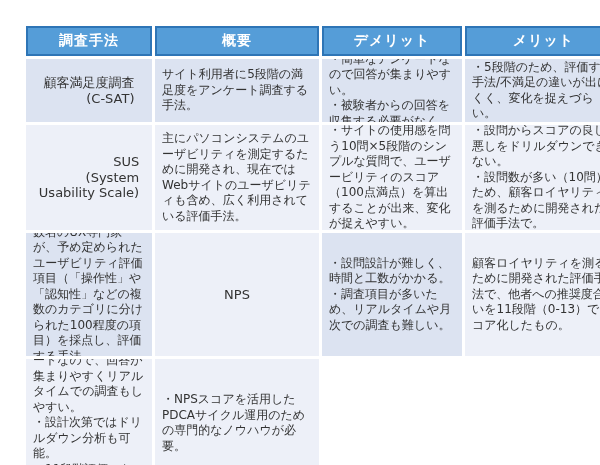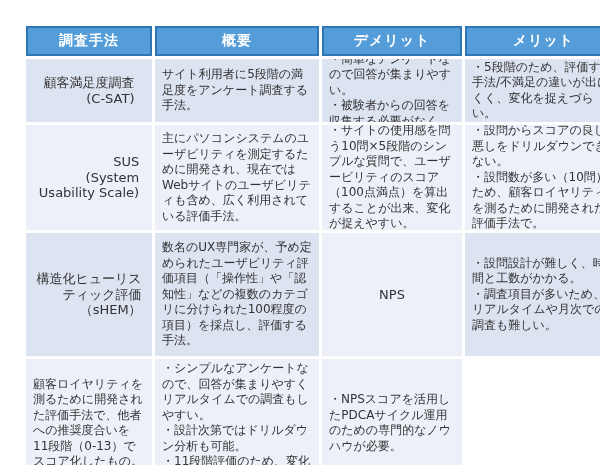--- a/index.html
+++ b/index.html
@@ -71,9 +71,6 @@
   <div class="cell body-cell row-even">・設問からスコアの良し悪しをドリルダウンできない。
 ・設問数が多い（10問）ため、顧客ロイヤリティを測るために開発された評価手法で。</div>
 
-  <div class="cell body-cell method-cell row-odd">構造化ヒューリス
-ティック評価
-（sHEM）</div>
   <div class="cell body-cell row-odd">数名のUX専門家が、予め定められたユーザビリティ評価項目（「操作性」や「認知性」などの複数のカテゴリに分けられた100程度の項目）を採点し、評価する手法。</div>
   <div class="cell body-cell method-cell row-even">NPS</div>
 

